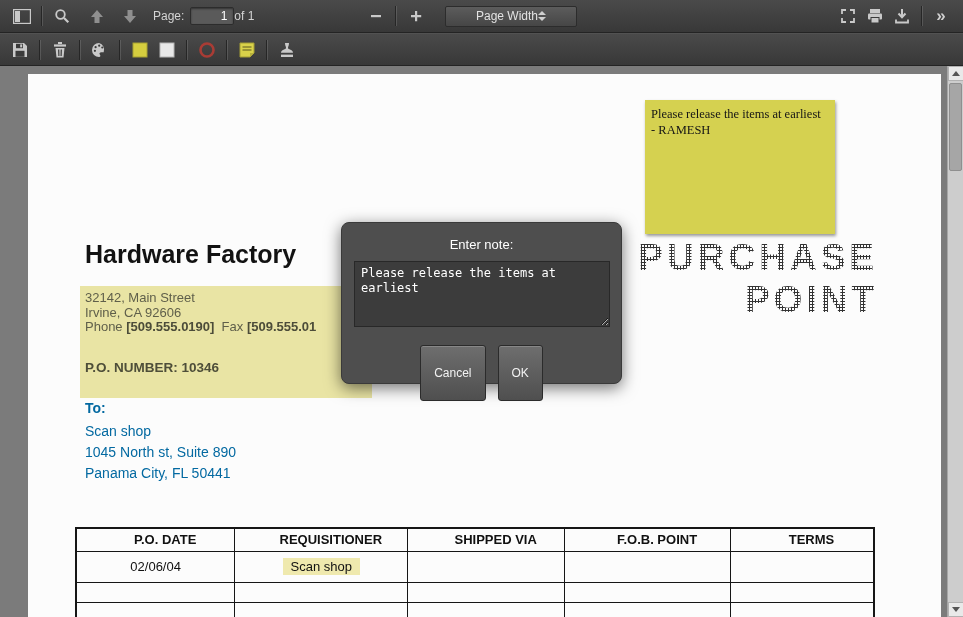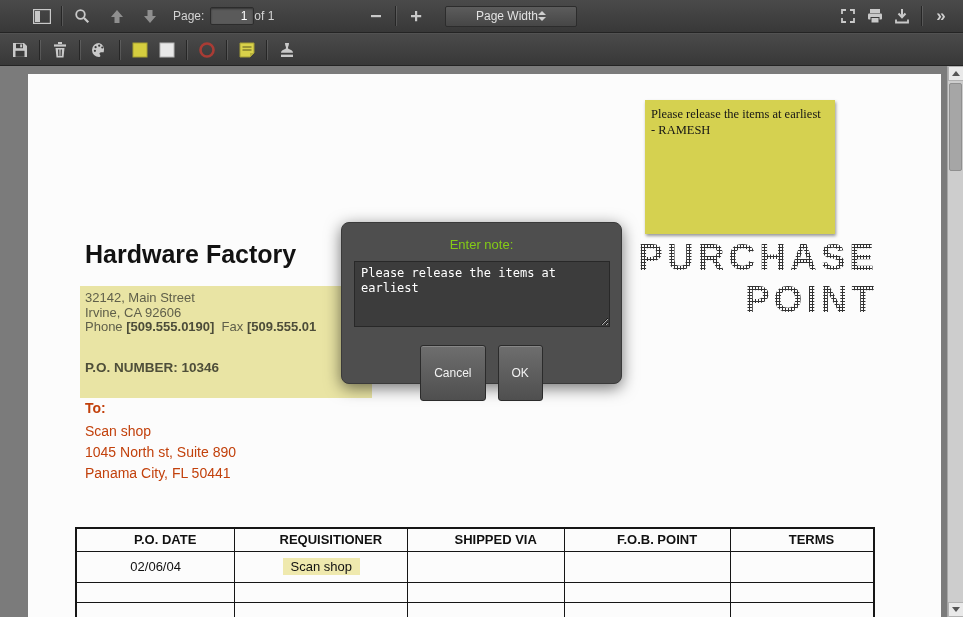--- a/index.html
+++ b/index.html
@@ -8,7 +8,7 @@
 
   
   .toolbar { height:33px; background:linear-gradient(#4a4a4a,#383838); border-bottom:1px solid #242424;
-             display:flex; align-items:center; position:relative;padding-left:20px; }
+             display:flex; align-items:center; position:relative; }
   .toolbar.anno { border-top:1px solid #525252; height:33px; padding-left:6px; }
   .tb-left { display:flex; align-items:center; padding-left:8px; }
   .tb-center { position:absolute; left:362px; display:flex; align-items:center; }

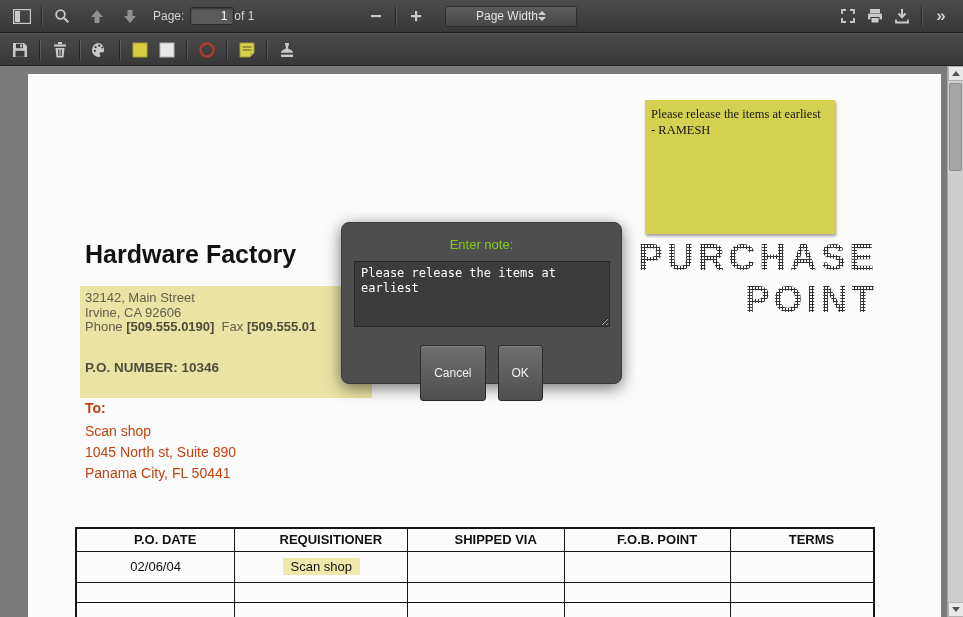--- a/index.html
+++ b/index.html
@@ -72,7 +72,7 @@
   
   .dialog { position:absolute; left:341px; top:156px; width:281px; height:162px; background:#4e4e4e;
             border:1px solid #3a3a3a; border-radius:8px; box-shadow:0 4px 16px rgba(0,0,0,.55); }
-  .dialog-title { text-align:center; color:#84cc16; font-size:13px; margin-top:14px; }
+  .dialog-title { text-align:center; color:#ffffff; font-size:13px; margin-top:14px; }
   .dialog textarea { position:absolute; left:12px; top:38px; width:256px; height:66px; background:#3c3c3c;
                      border:1px solid #282828; color:#fff; font-family:"DejaVu Sans Mono", monospace;
                      font-size:12px; line-height:15px; padding:4px 6px; resize:both; }

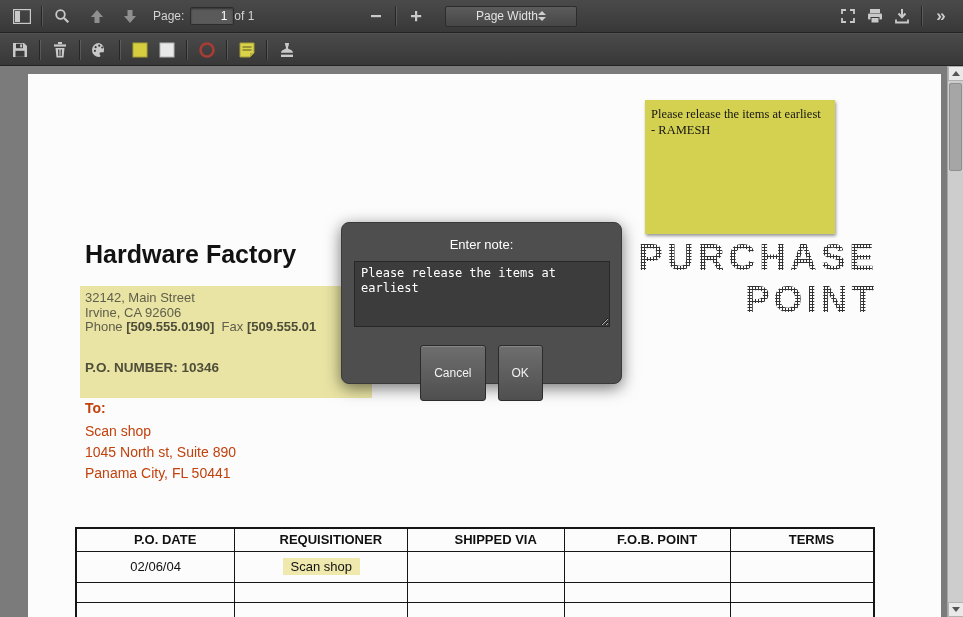--- a/index.html
+++ b/index.html
@@ -52,7 +52,7 @@
   .stamp-line { font-weight:bold; font-size:37px; line-height:42px; letter-spacing:4px;
                 background-image:radial-gradient(circle, #333 58%, rgba(51,51,51,0) 60%);
                 background-size:3px 3px; -webkit-background-clip:text; background-clip:text; color:transparent; }
-  .to-block { position:absolute; left:57px; top:326px; font-size:14px; color:#c2410c; }
+  .to-block { position:absolute; left:57px; top:326px; font-size:14px; color:#0369a1; }
   .to-label { font-weight:bold; margin-bottom:5px; }
   .to-line { line-height:21px; }
   .doc-table { position:absolute; left:47px; top:453px; width:800px; border-collapse:collapse; border:2px solid #161616; }

